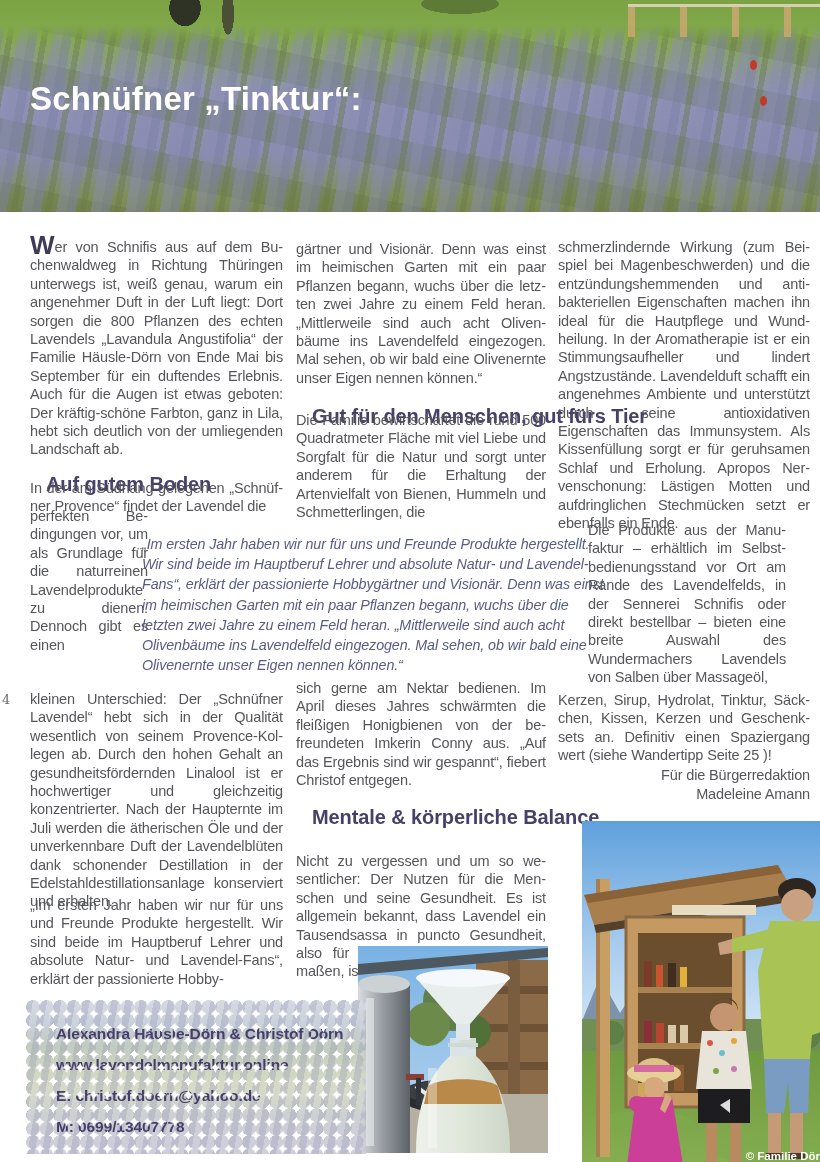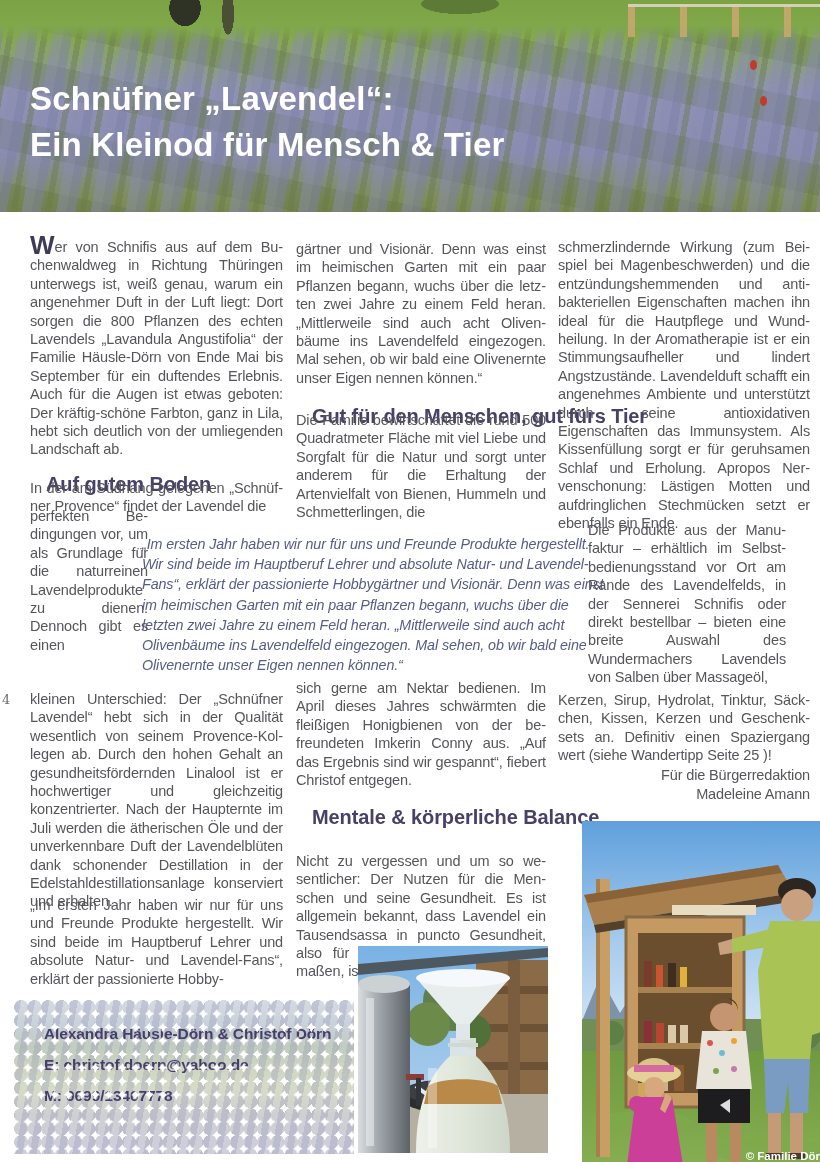--- a/index.html
+++ b/index.html
@@ -120,7 +120,7 @@
     <div class="poppy a"></div>
     <div class="poppy b"></div>
     <h1 class="hero-title">
-      <span>Schnüfner „Lavendel“:</span>
+      <span>Schnüfner „Tinktur“:</span>
       <span>Ein Kleinod für Mensch &amp; Tier</span>
     </h1>
   </header>

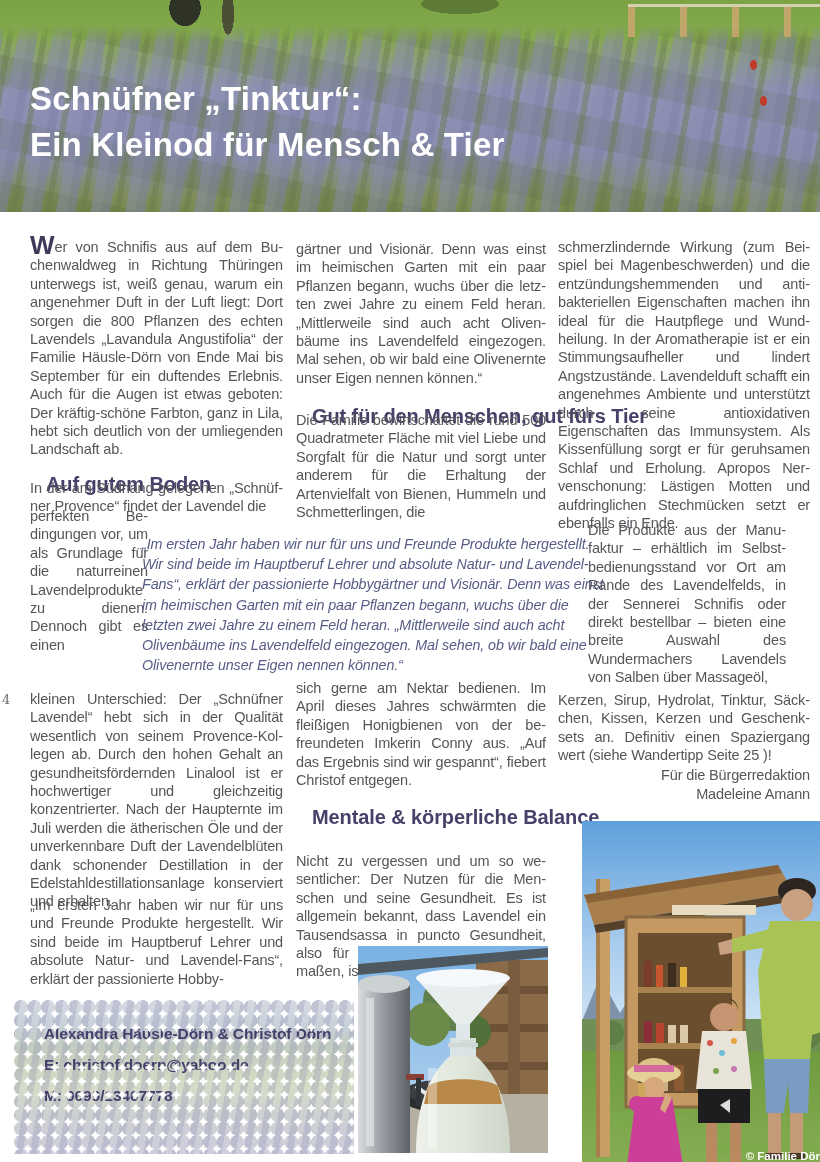--- a/index.html
+++ b/index.html
@@ -121,7 +121,6 @@
     <div class="poppy b"></div>
     <h1 class="hero-title">
       <span>Schnüfner „Tinktur“:</span>
-      <span>Ein Kleinod für Mensch &amp; Tier</span>
     </h1>
   </header>
 

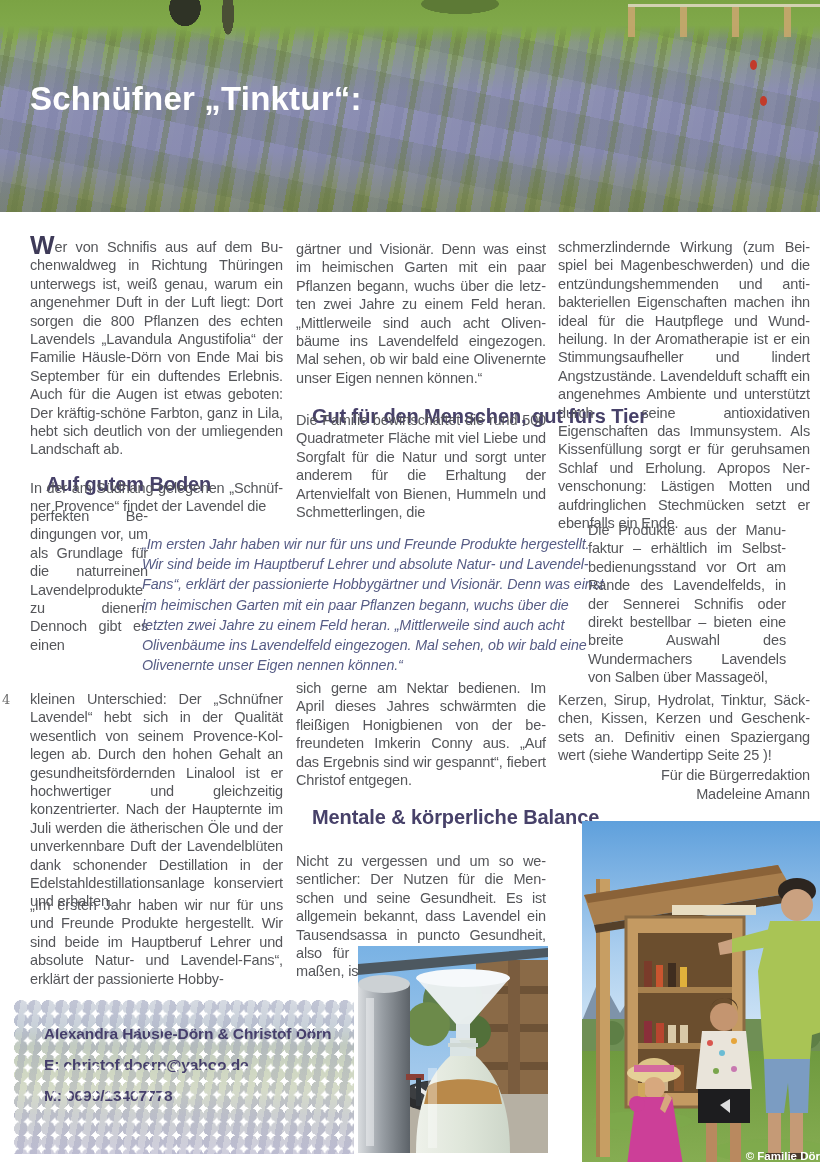--- a/index.html
+++ b/index.html
@@ -96,7 +96,7 @@
 
   
   .stamp{
-    position:absolute;left:14px;top:1000px;width:340px;height:154px;
+    position:absolute;left:26px;top:1000px;width:340px;height:154px;
     box-sizing:border-box;padding:24px 0 0 30px;
     background:
       repeating-linear-gradient(100deg, rgba(140,142,178,.28) 0 7px, rgba(255,255,255,0) 7px 14px),

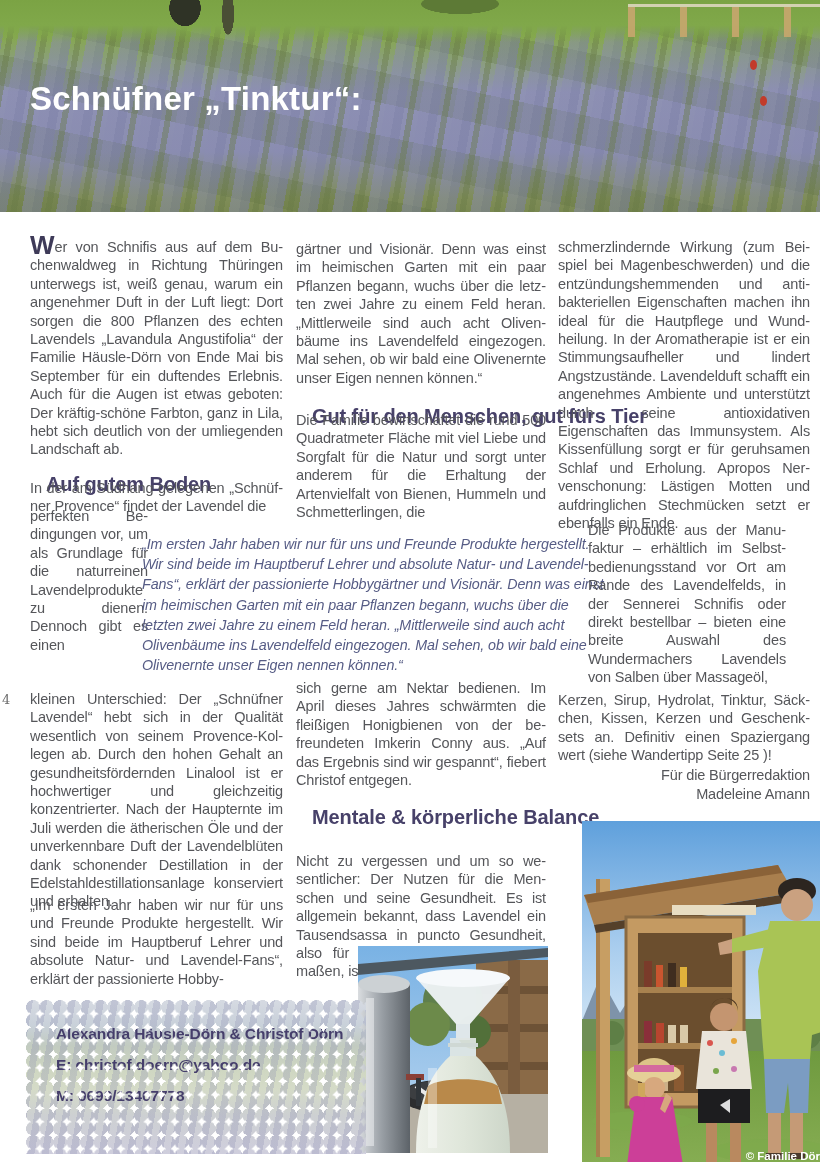--- a/index.html
+++ b/index.html
@@ -286,6 +286,7 @@
 
   <aside class="stamp">
     <div>Alexandra Häusle-Dörn &amp; Christof Dörn</div>
+    <div>www.lavendelmanufaktur.online</div>
     <div>E: christof.doern@yahoo.de</div>
     <div>M: 0699/13407778</div>
   </aside>

